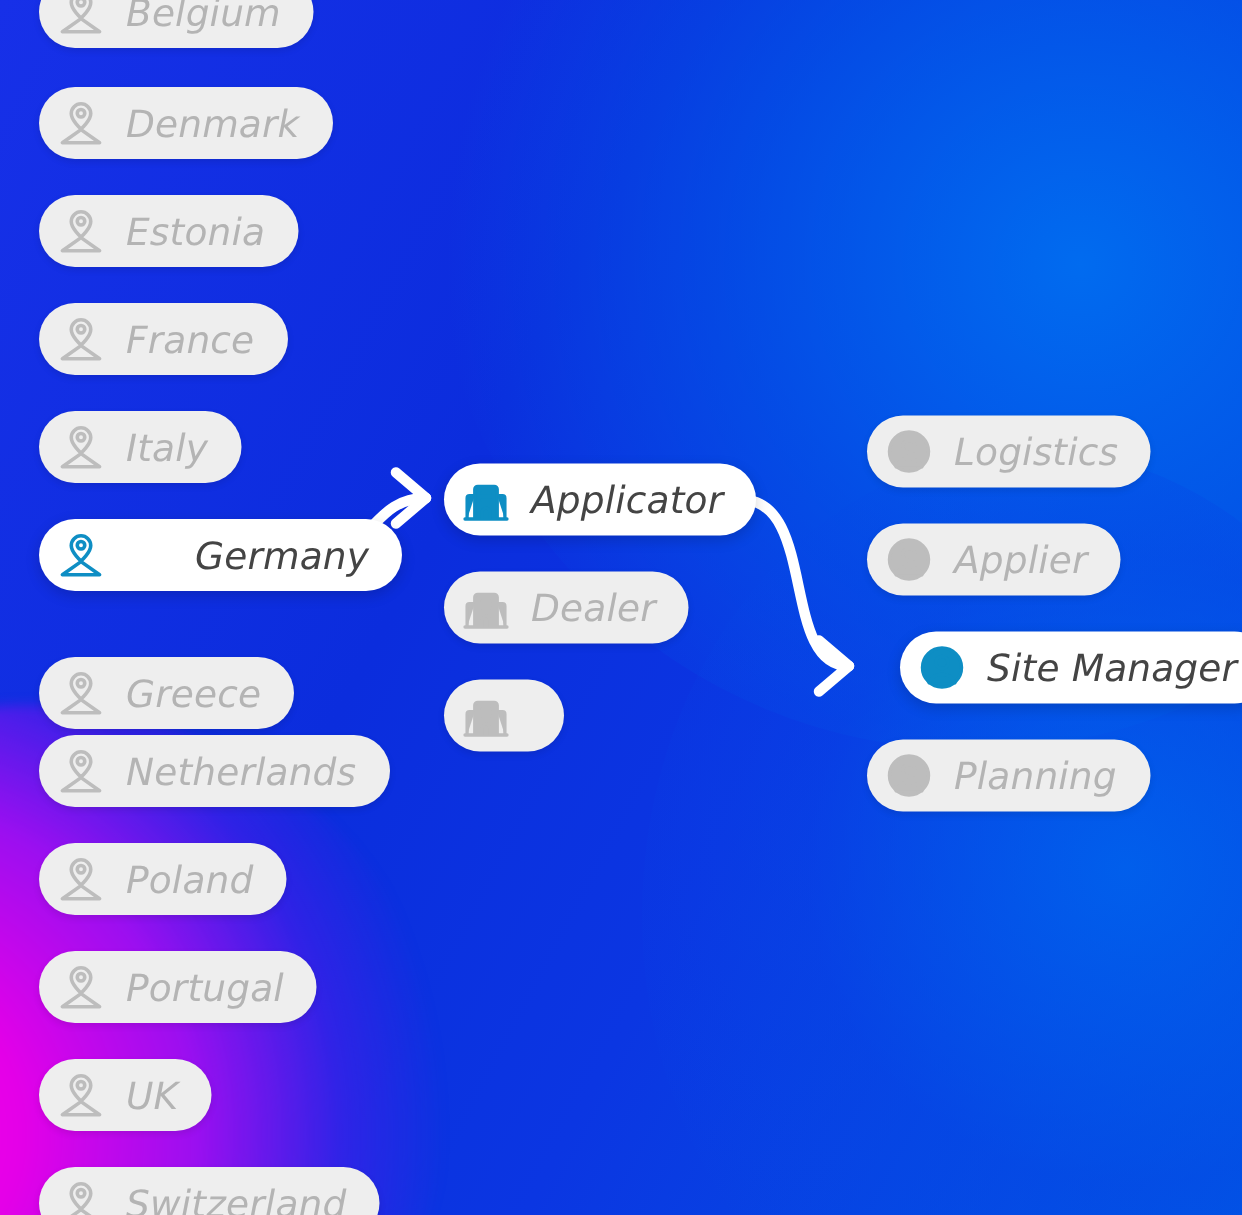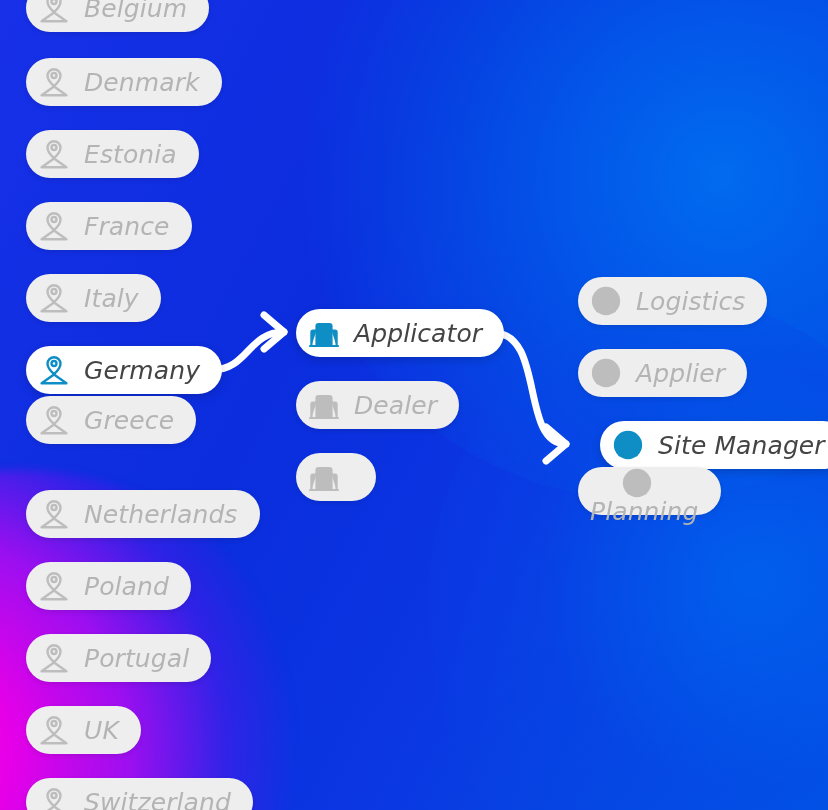--- a/index.html
+++ b/index.html
@@ -188,7 +188,7 @@
         </span>
         <span class="lbl">Italy</span>
       </div>
-      <div class="pill active" style="left: 26px; top: 346px;">
+      <div class="pill active" style="left: 26px; top: 346px; gap: 46px;">
         <span class="ico">
           <svg viewBox="0 0 32 32" fill="none" stroke-width="2.4" stroke-linejoin="round" stroke-linecap="round">
             <path d="M16 3.2c-3.6 0-6.5 2.9-6.5 6.5 0 4.6 6.5 10.3 6.5 10.3s6.5-5.7 6.5-10.3c0-3.6-2.9-6.5-6.5-6.5z" fill="none"></path>

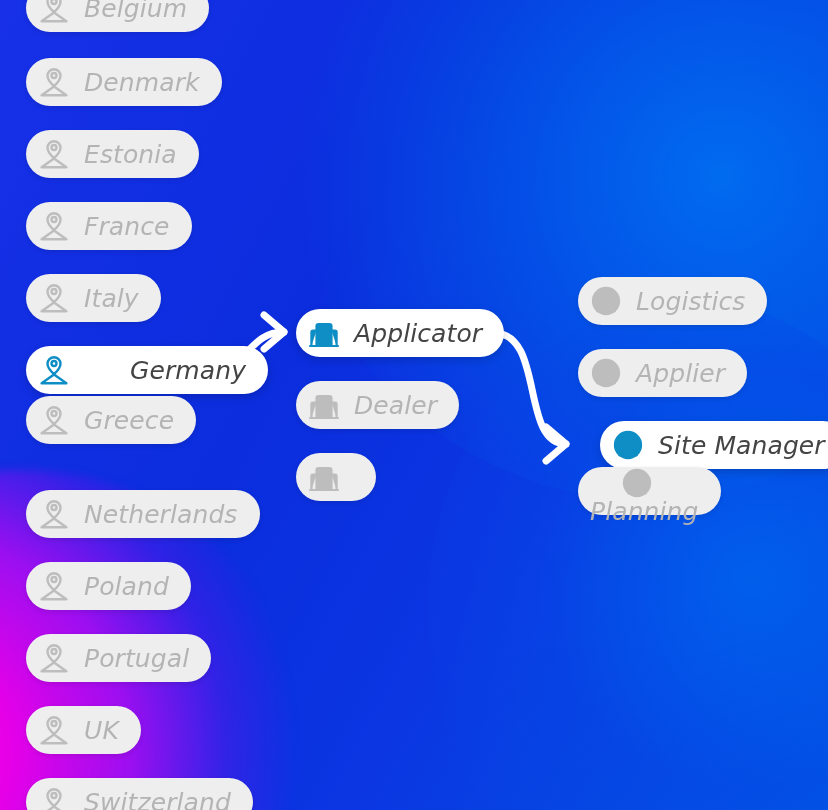--- a/index.html
+++ b/index.html
@@ -198,7 +198,7 @@
         </span>
         <span class="lbl">Germany</span>
       </div>
-      <div class="pill" style="left: 26px; top: 396px;">
+      <div class="pill" style="left: 26px; top: 438px;">
         <span class="ico">
           <svg viewBox="0 0 32 32" fill="none" stroke-width="2.4" stroke-linejoin="round" stroke-linecap="round">
             <path d="M16 3.2c-3.6 0-6.5 2.9-6.5 6.5 0 4.6 6.5 10.3 6.5 10.3s6.5-5.7 6.5-10.3c0-3.6-2.9-6.5-6.5-6.5z" fill="none"></path>

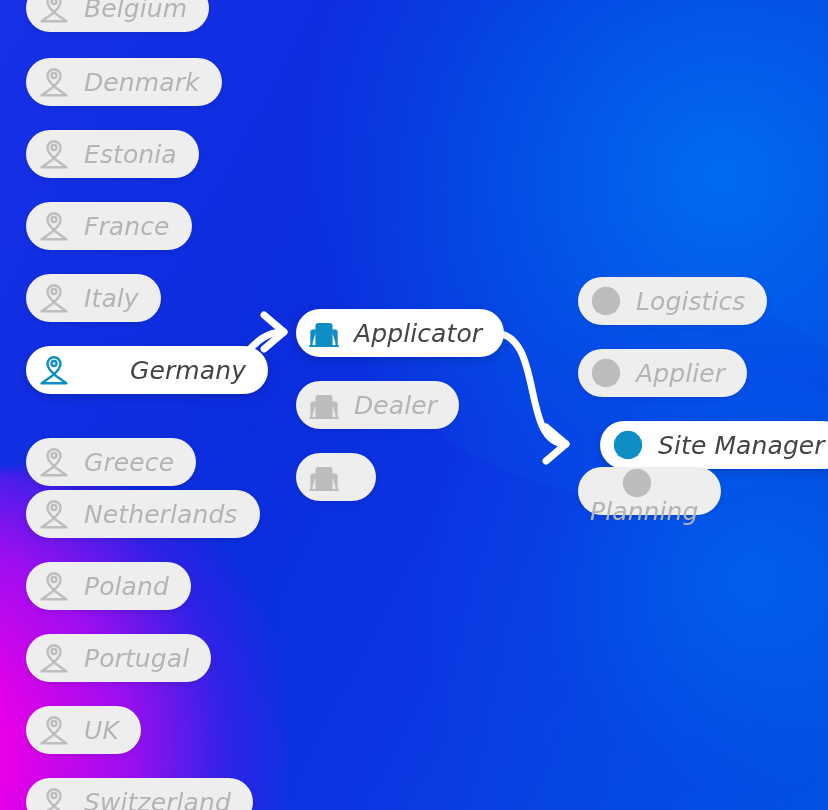--- a/index.html
+++ b/index.html
@@ -326,7 +326,7 @@
         </span>
         <span class="lbl">Site Manager</span>
       </div>
-      <div class="pill" style="left: 578px; top: 467px; flex-direction: column;">
+      <div class="pill" style="left: 578px; top: 493px;">
         <span class="ico">
           <svg viewBox="0 0 32 32" stroke-width="2.3" fill="none">
             <circle cx="16" cy="16" r="13"></circle>

